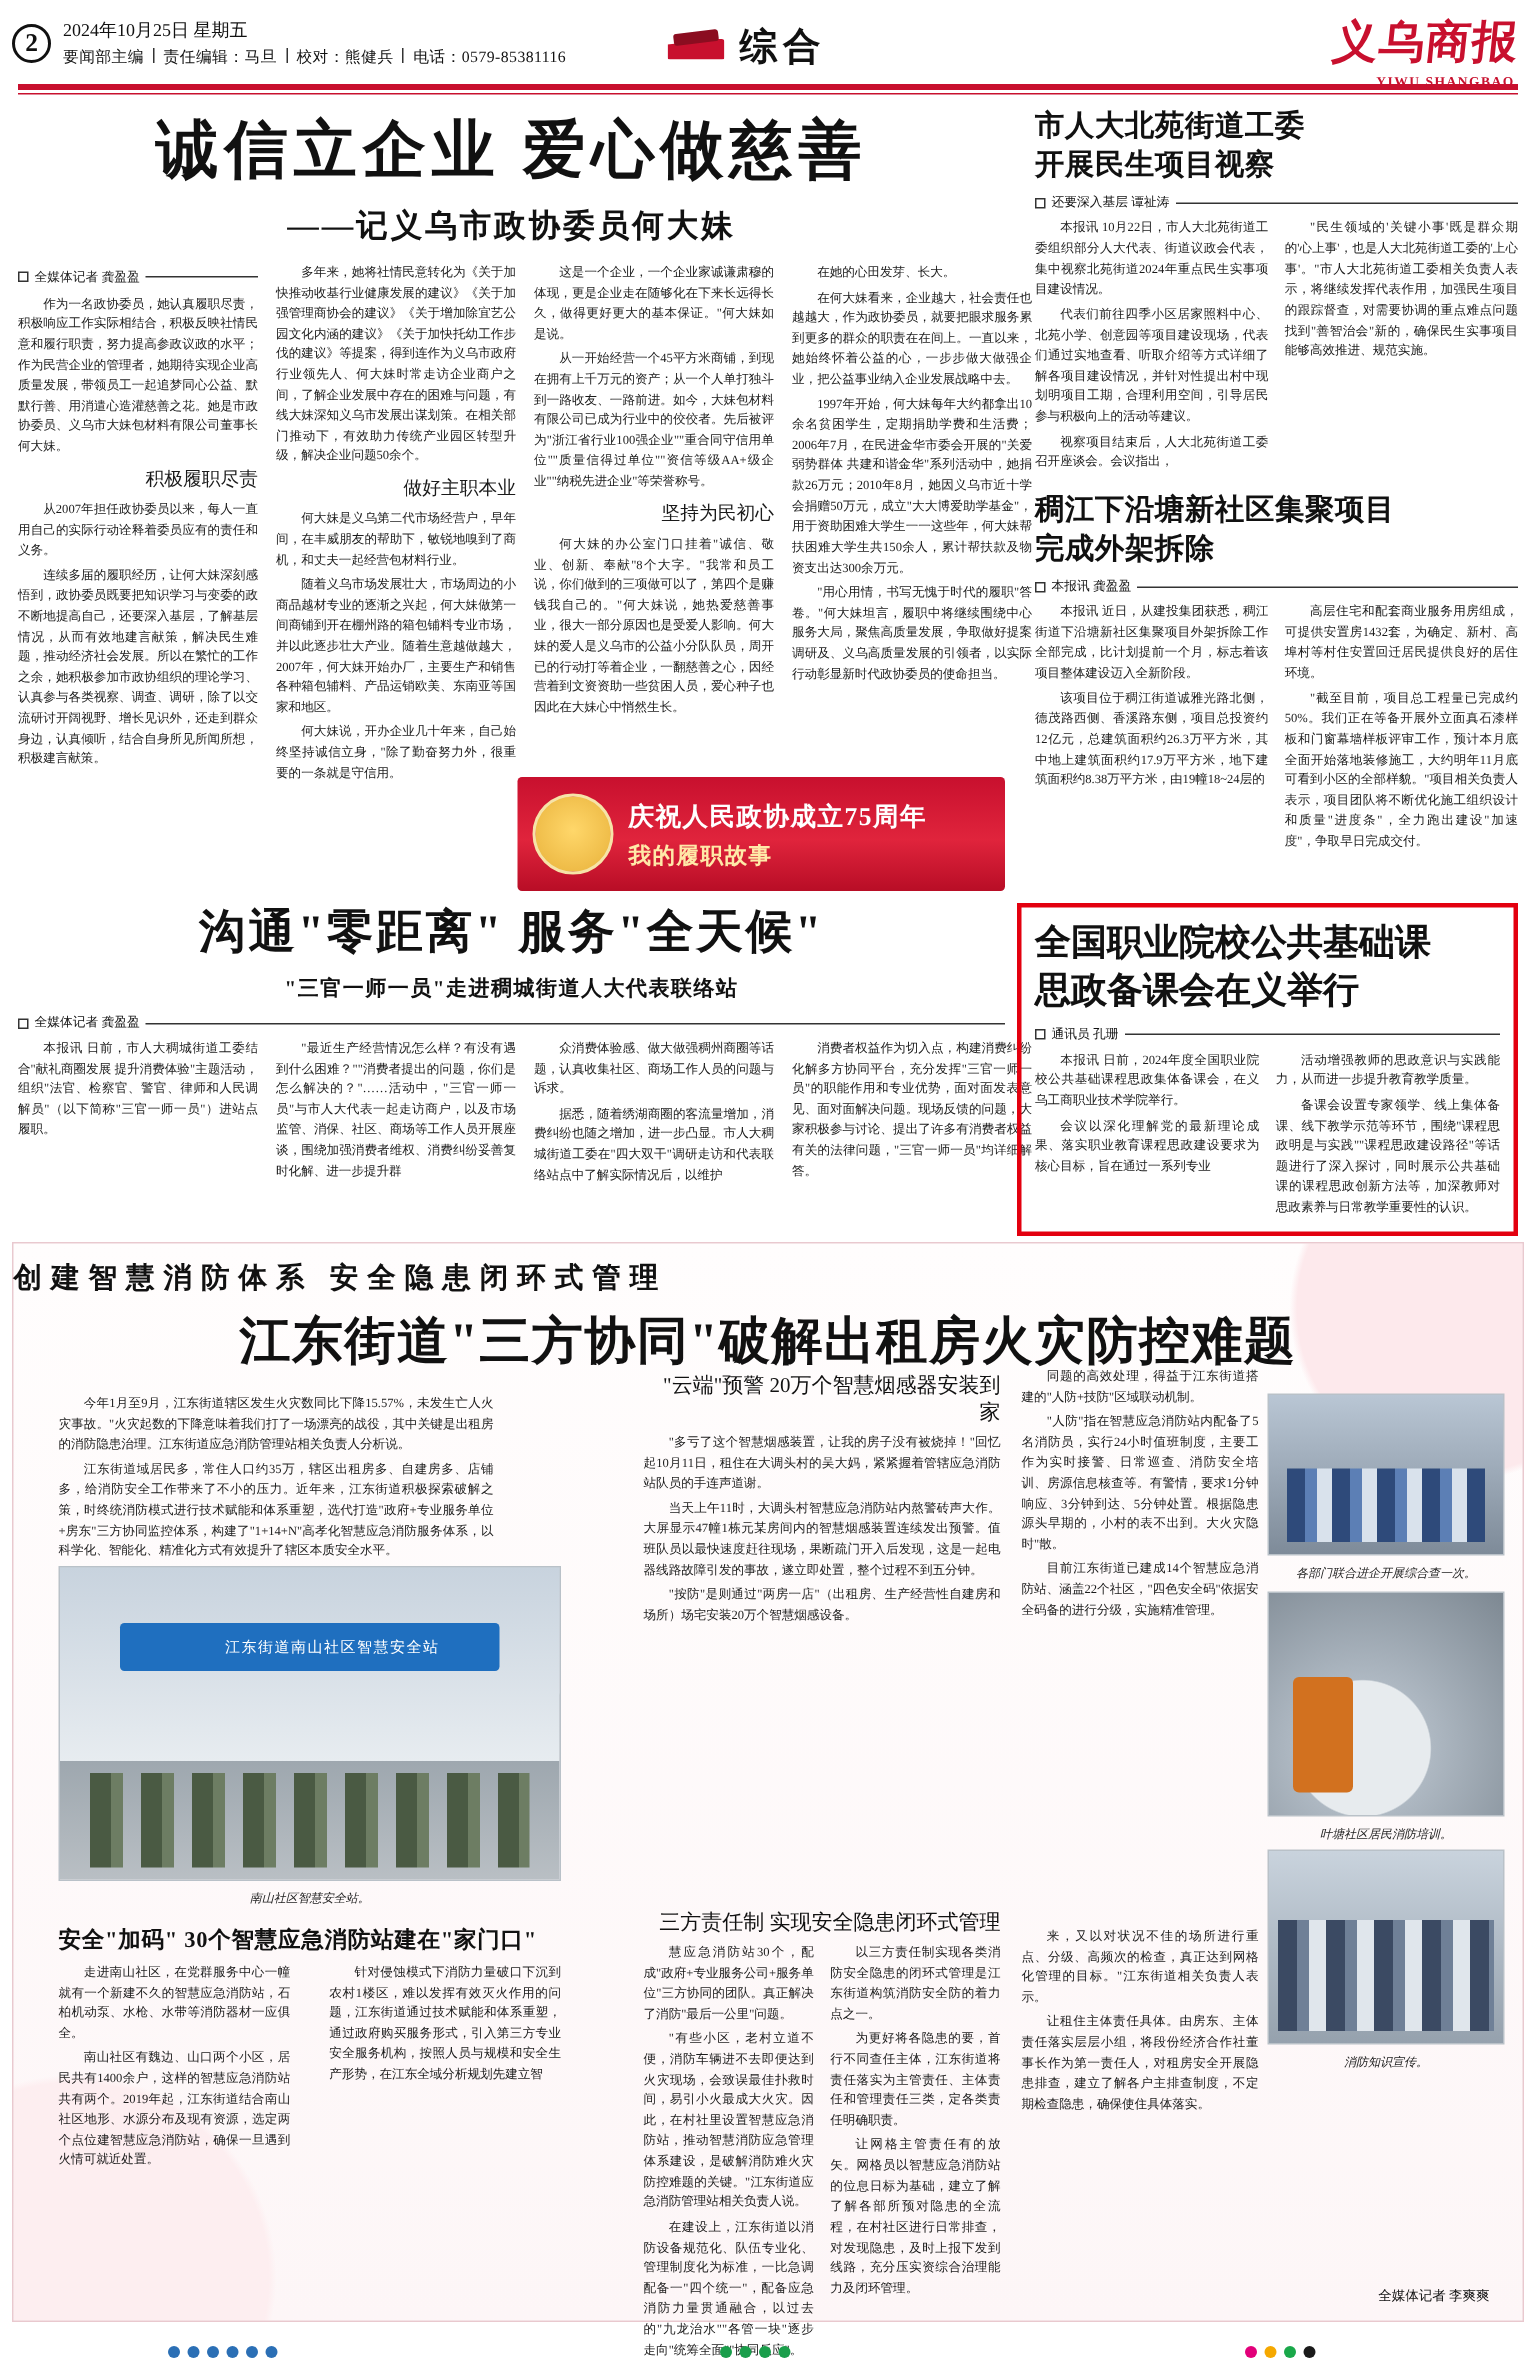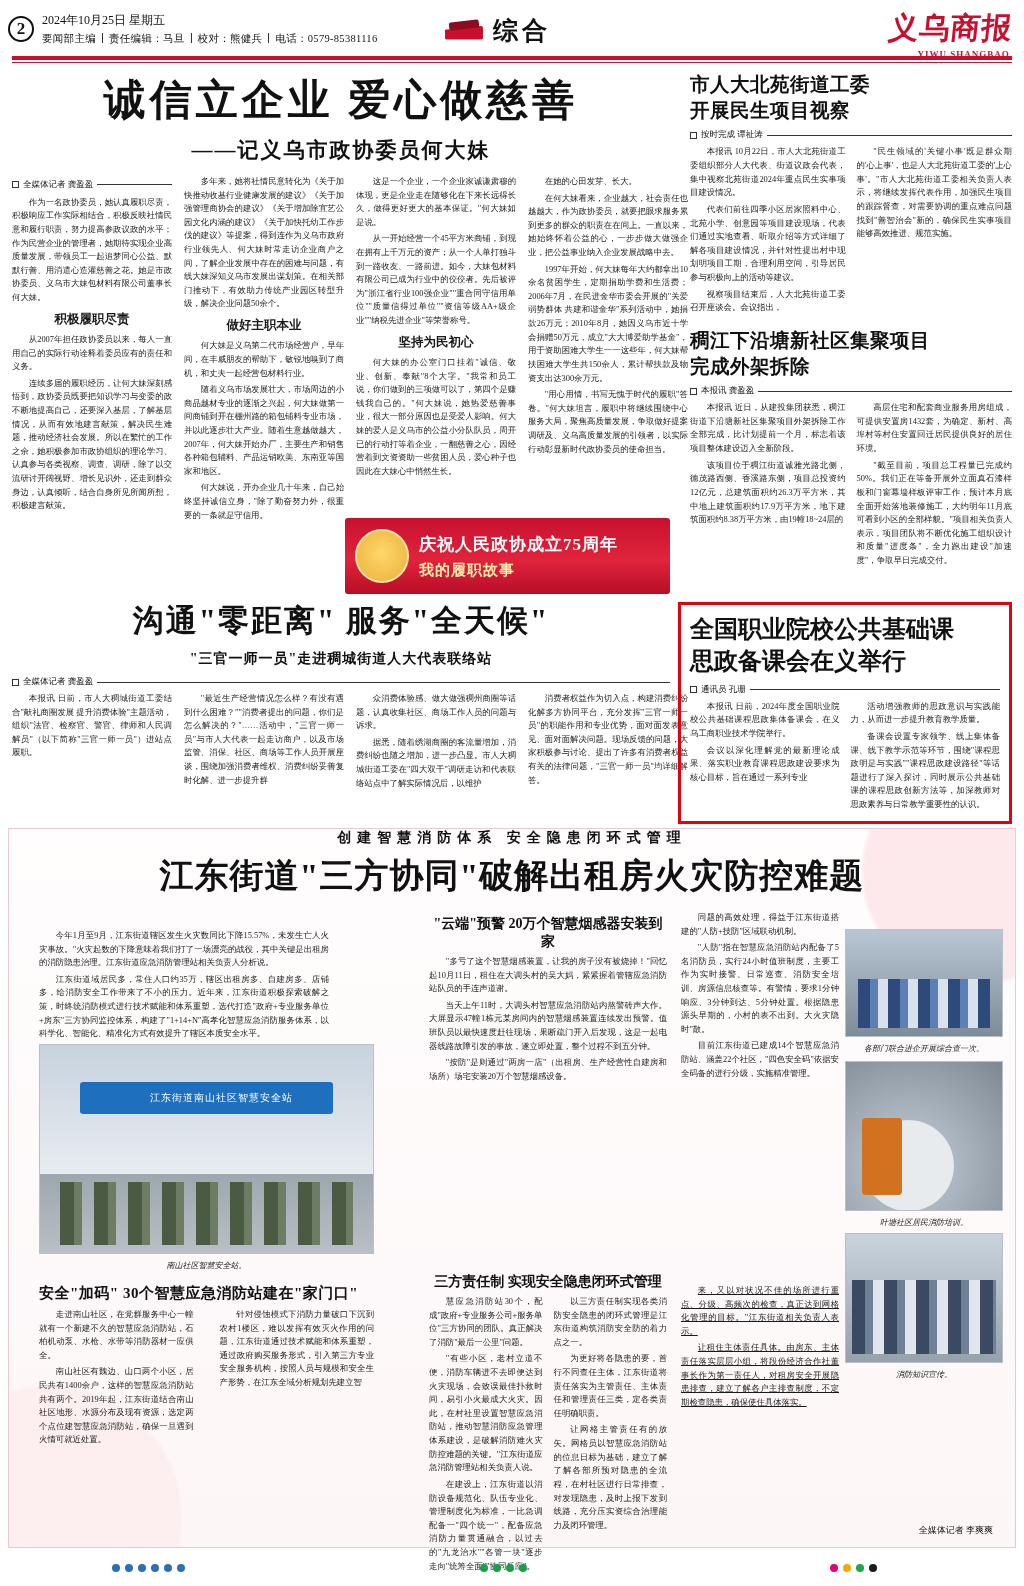--- a/index.html
+++ b/index.html
@@ -255,7 +255,7 @@
 开展民生项目视察</h3>
     <div class="byline">
       <span class="sq"></span>
-      <span>按时完成  谭祉涛</span>
+      <span>还要深入基层  谭祉涛</span>
       <span class="line"></span>
     </div>
     <div class="two-col">

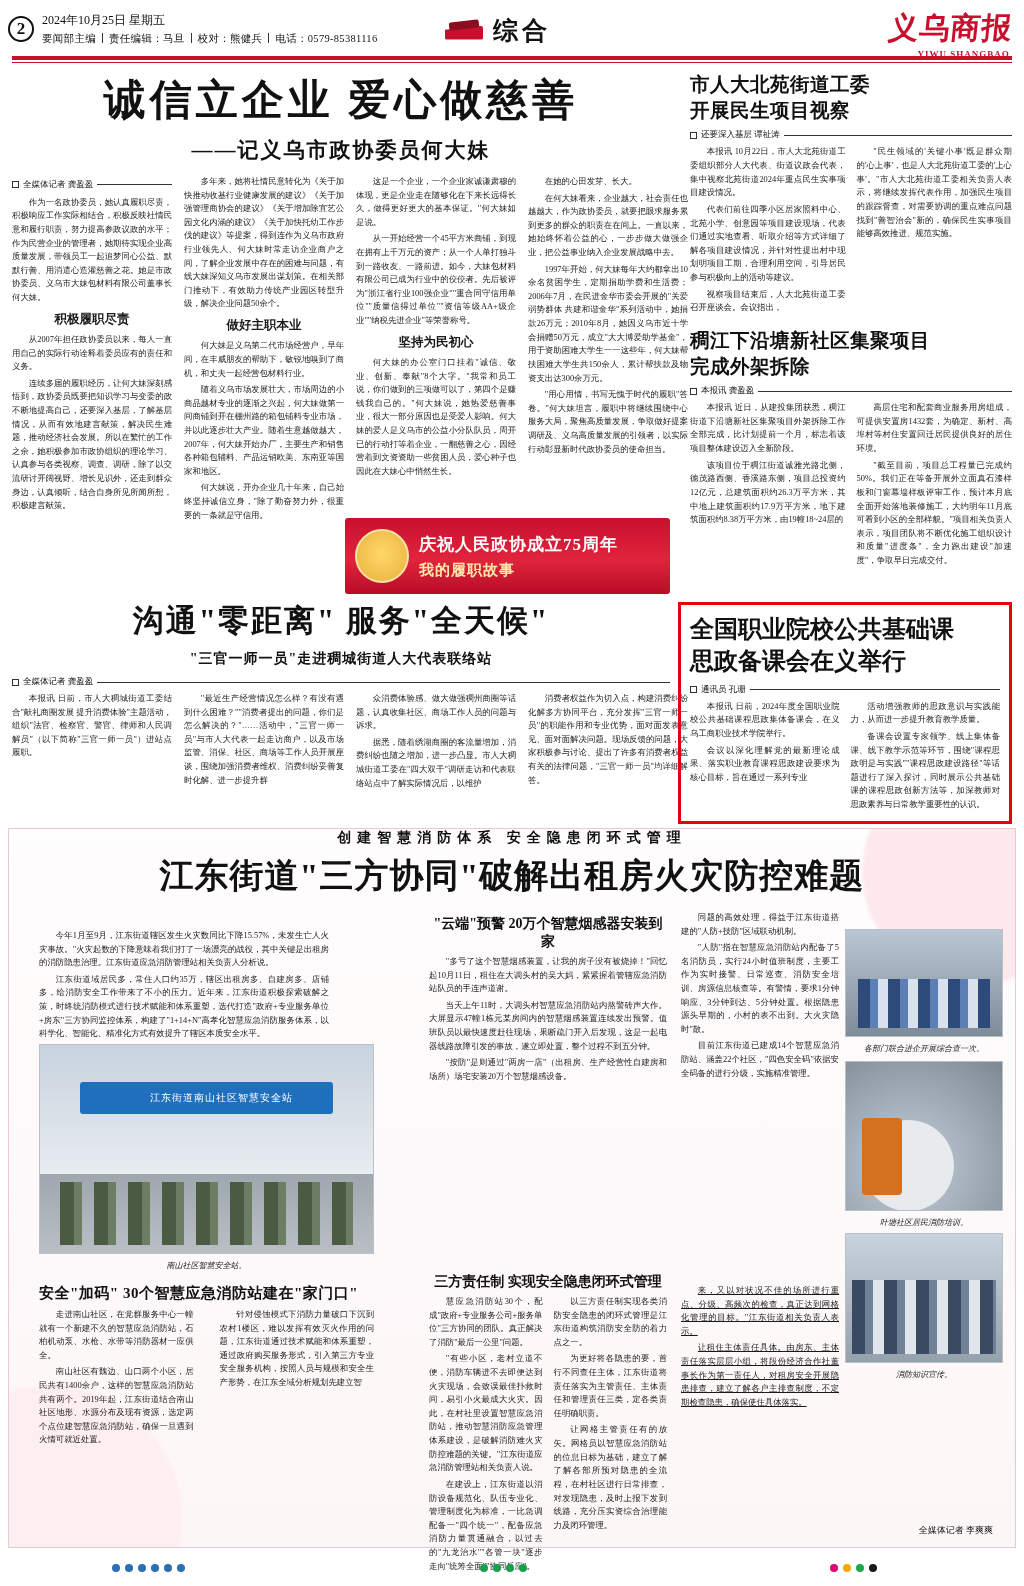--- a/index.html
+++ b/index.html
@@ -60,7 +60,7 @@
   
   .col-text { font-size: 8.4px; line-height: 1.62; text-align: justify; color:#1a1a1a; }
   .col-text p { margin: 0 0 3px 0; text-indent: 2em; }
-  .sub-h { font-size: 12.5px; font-weight: bold; text-align:center; margin: 4px 0 4px; }
+  .sub-h { font-size: 12.5px; font-weight: normal; text-align:right; margin: 4px 0 4px; }
   .byline { display:flex; align-items:center; gap:4px; font-size:8.5px; margin: 3px 0 4px; }
   .byline .sq { width:7px; height:7px; border:1px solid #333; display:inline-block; }
   .byline .line { flex:1; height:1px; background:#333; }

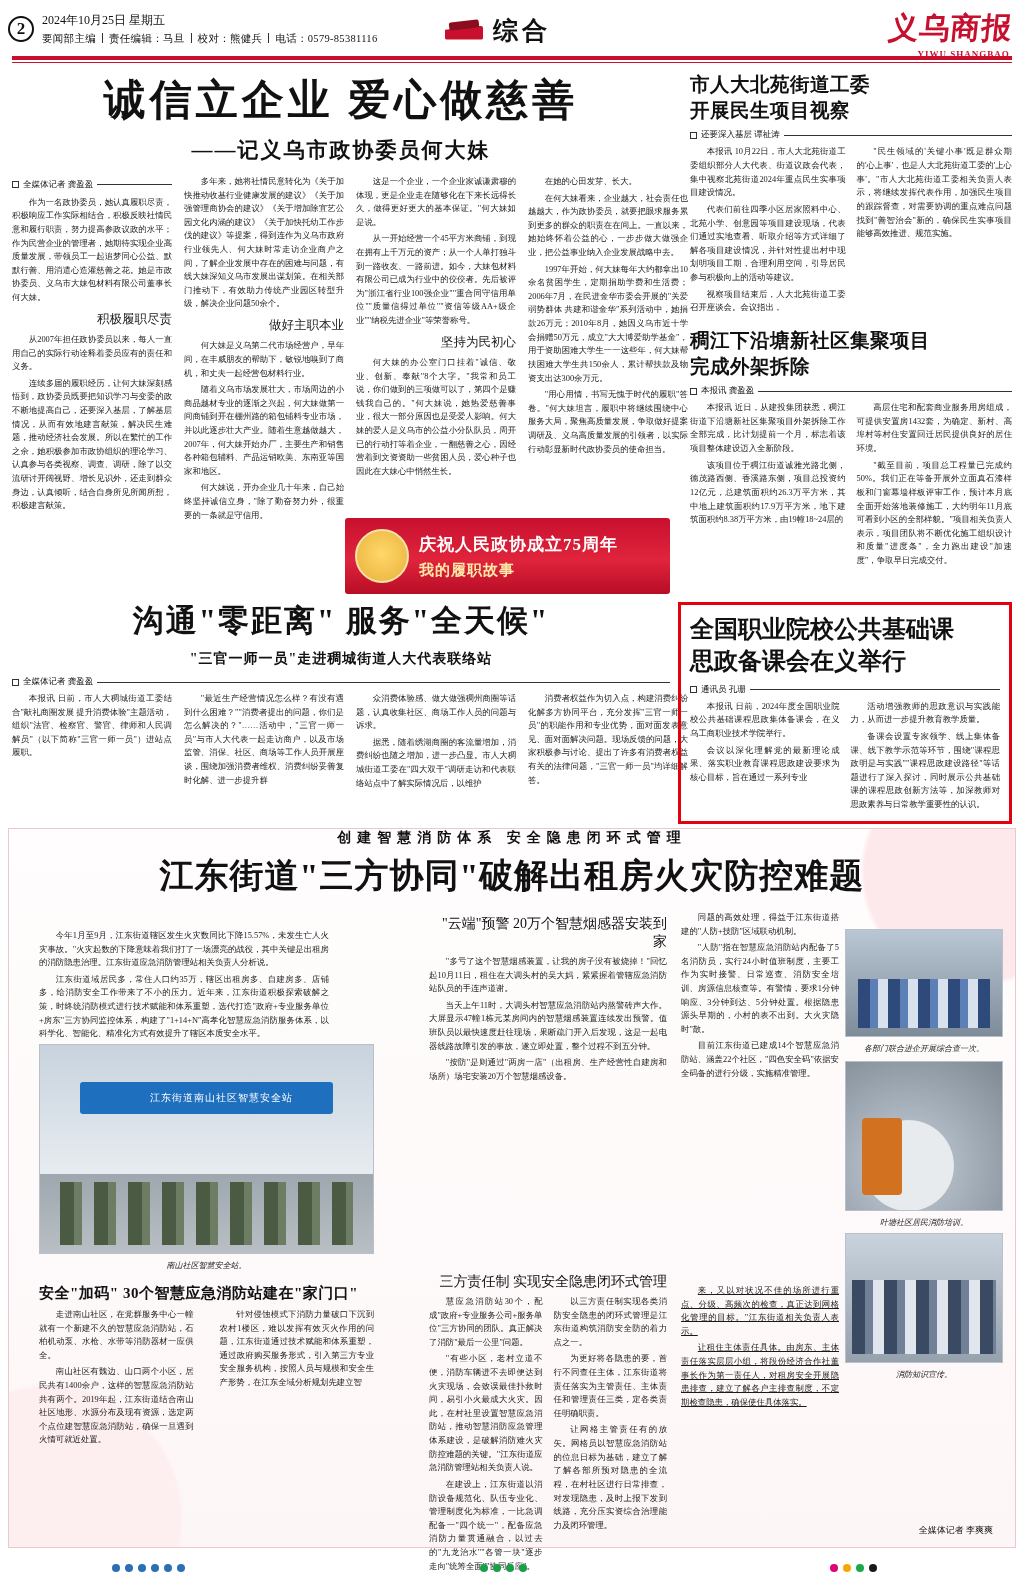--- a/index.html
+++ b/index.html
@@ -125,7 +125,7 @@
       radial-gradient(circle at 4% 96%, #fdeef0 0 130px, rgba(253,238,240,0) 135px),
       linear-gradient(180deg,#fffdfd,#fdf6f7);
   }
-  .feature .kicker { text-align:center; font-size:14px; font-weight:bold; letter-spacing:6px; }
+  .feature .kicker { text-align:left; font-size:19px; font-weight:bold; letter-spacing:6px; margin-top:10px;}
   .feature h2 { margin:6px 0 0; text-align:center; font-size: 34px; font-weight:bold; letter-spacing:1px;}
 
   .f-intro { position:absolute; left:30px; top:100px; width:290px; }

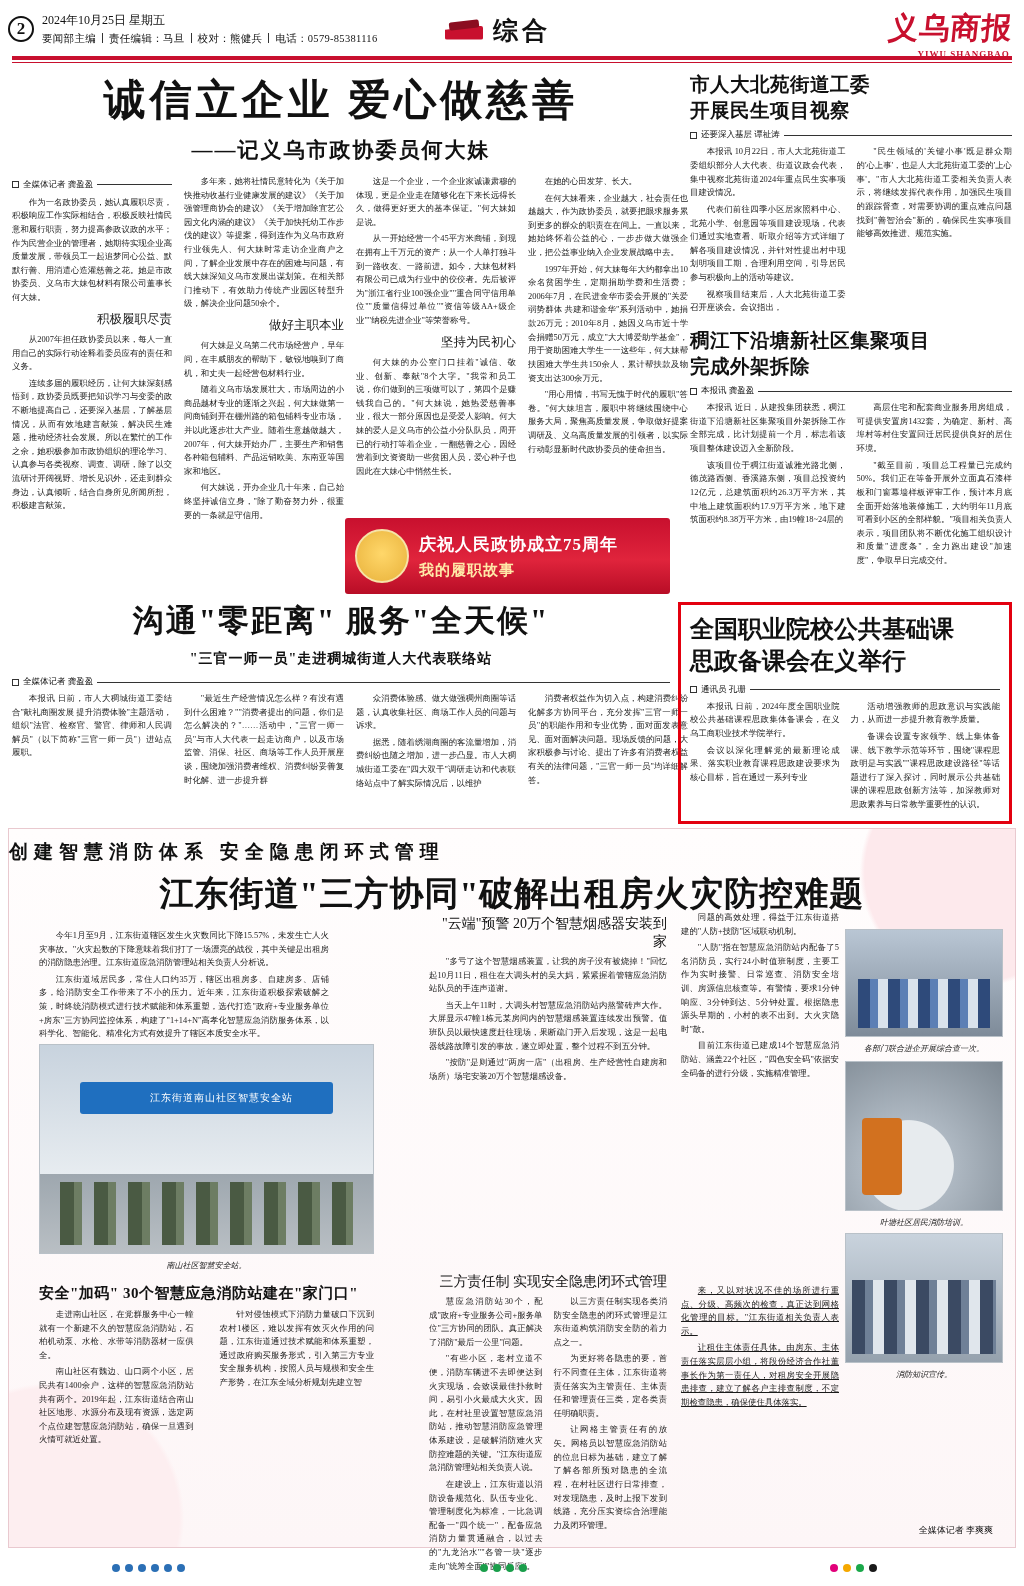--- a/index.html
+++ b/index.html
@@ -163,7 +163,7 @@
   .f-bottom-left { position:absolute; left:30px; top:455px; width:335px; }
   .f-bottom-left h4 { margin:0 0 5px; font-size:15px; font-weight:bold; letter-spacing:.5px;}
   .f-b2 { position:absolute; left:420px; top:440px; width:238px; }
-  .f-b3 { position:absolute; left:672px; top:455px; width:158px;text-decoration:underline; }
+  .f-b3 { position:absolute; left:672px; top:455px; width:158px; }
 
   .f-credit { position:absolute; right:22px; bottom:10px; font-size:9px; }
 

